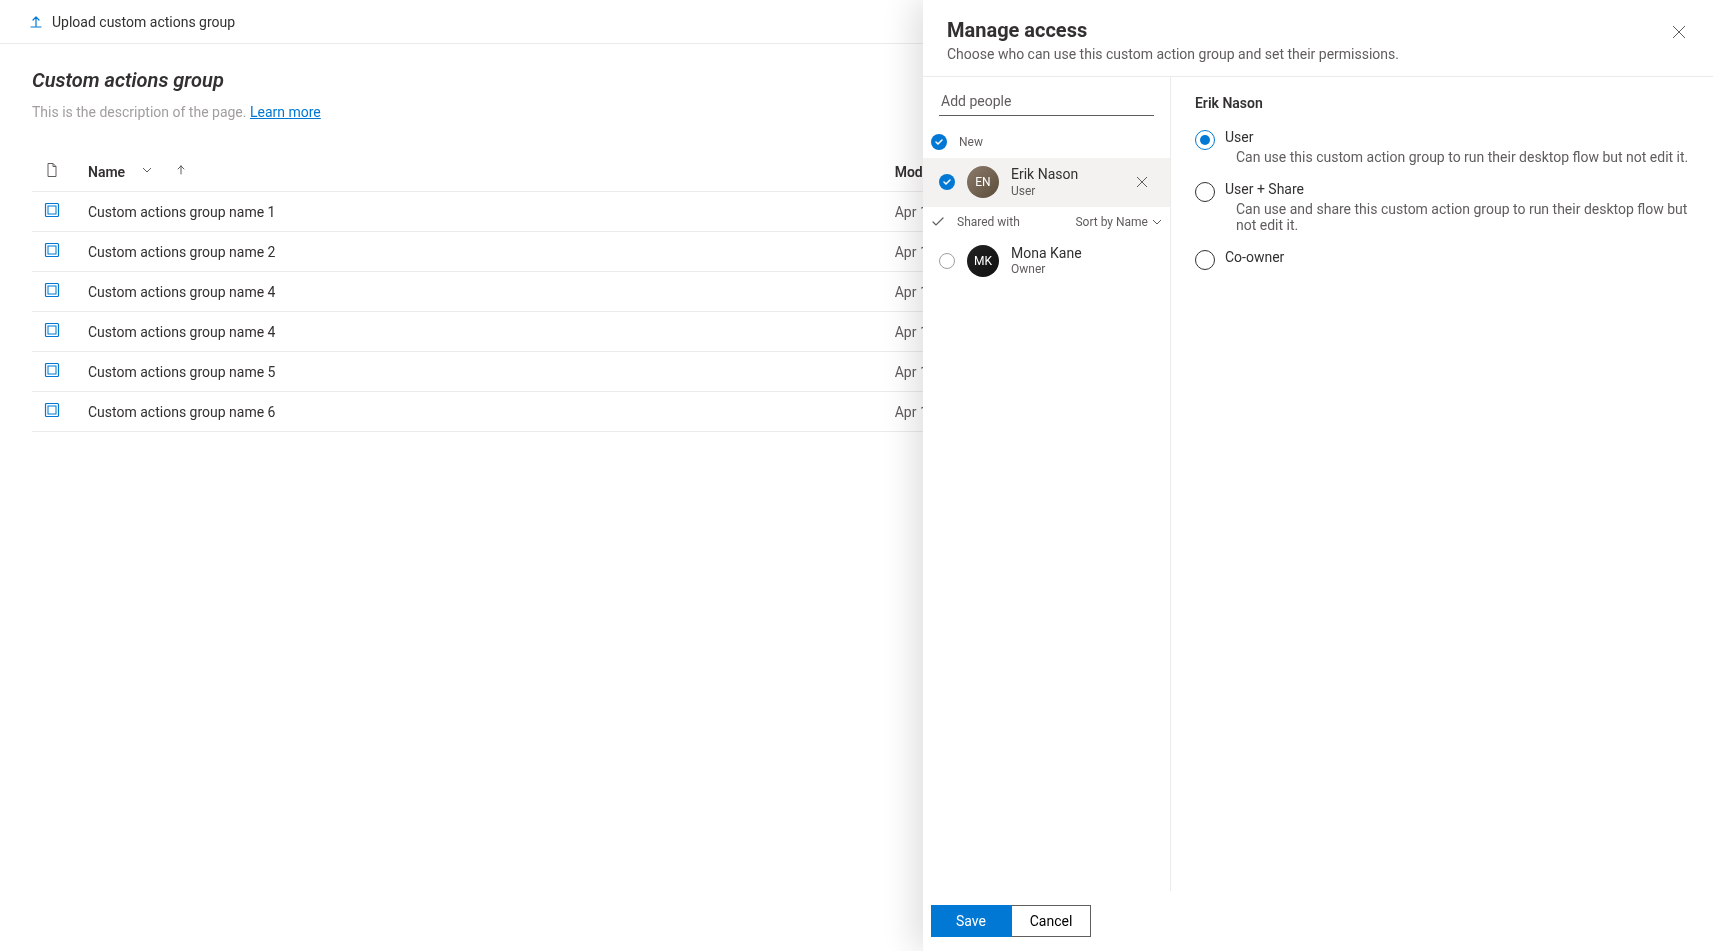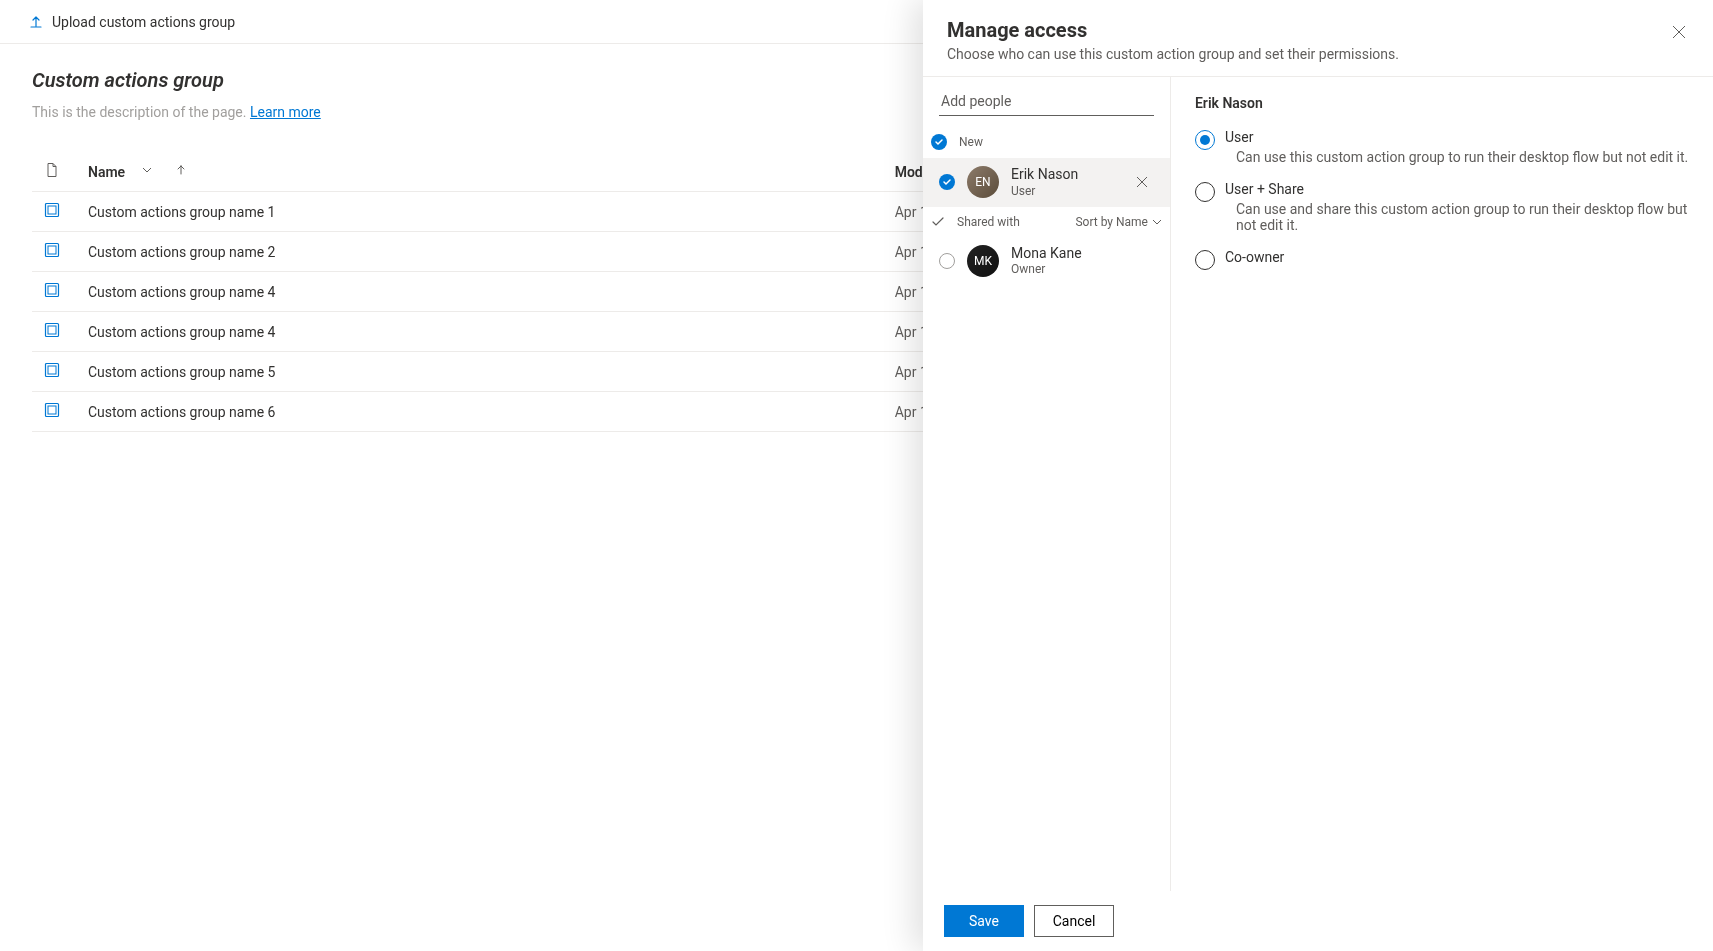--- a/index.html
+++ b/index.html
@@ -217,9 +217,8 @@
 
   
   .panel-footer {
-    padding: 14px 21px;
+    padding: 14px 8px;
     display:flex;
-    gap:10px;
   }
   .btn {
     height:32px; min-width:80px;

